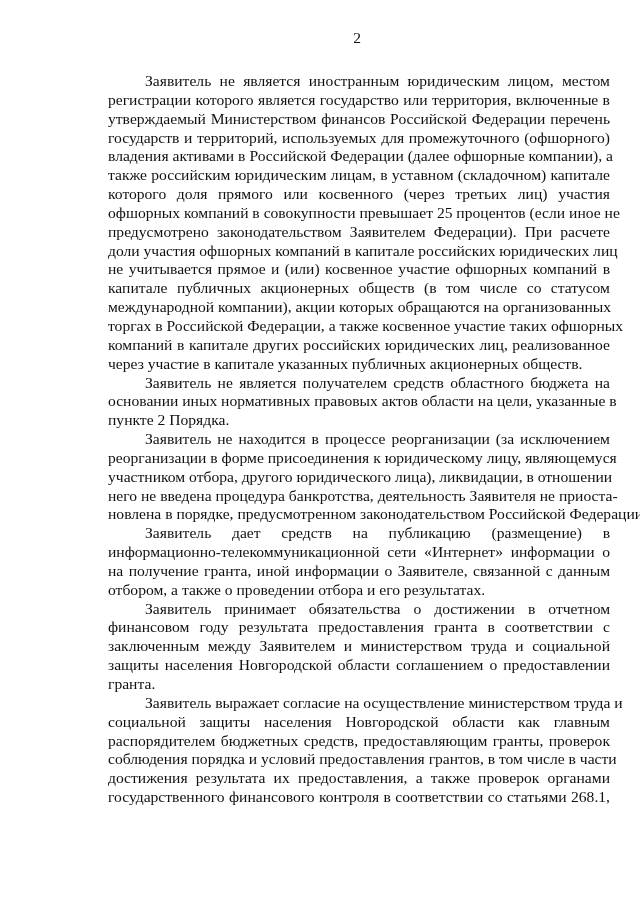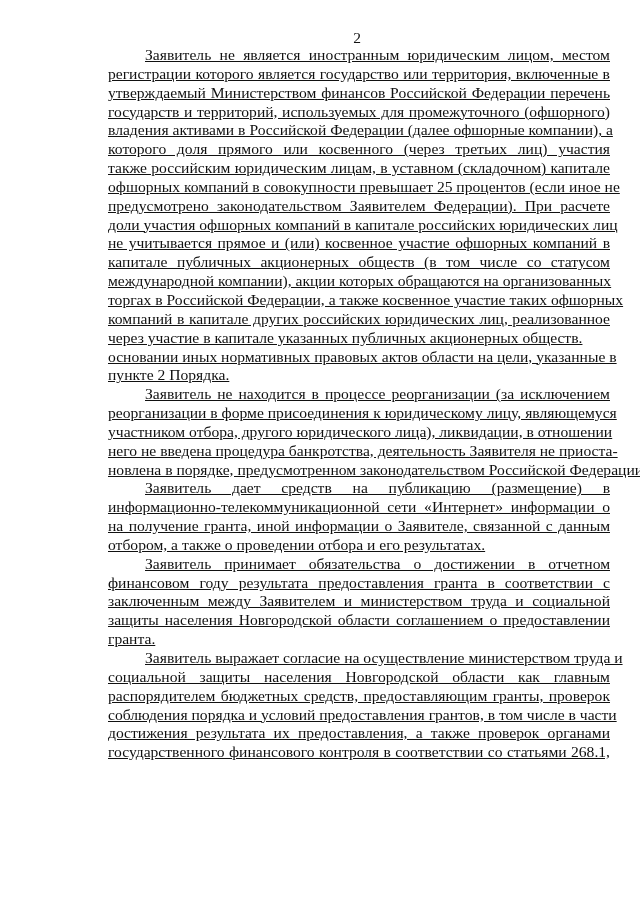--- a/index.html
+++ b/index.html
@@ -28,10 +28,9 @@
   }
   .body-text {
     position: absolute;
-    top: 46px;
+    top: 72px;
     left: 108px;
     width: 502px;
-    text-decoration: underline;
   }
   .line {
     display: block;

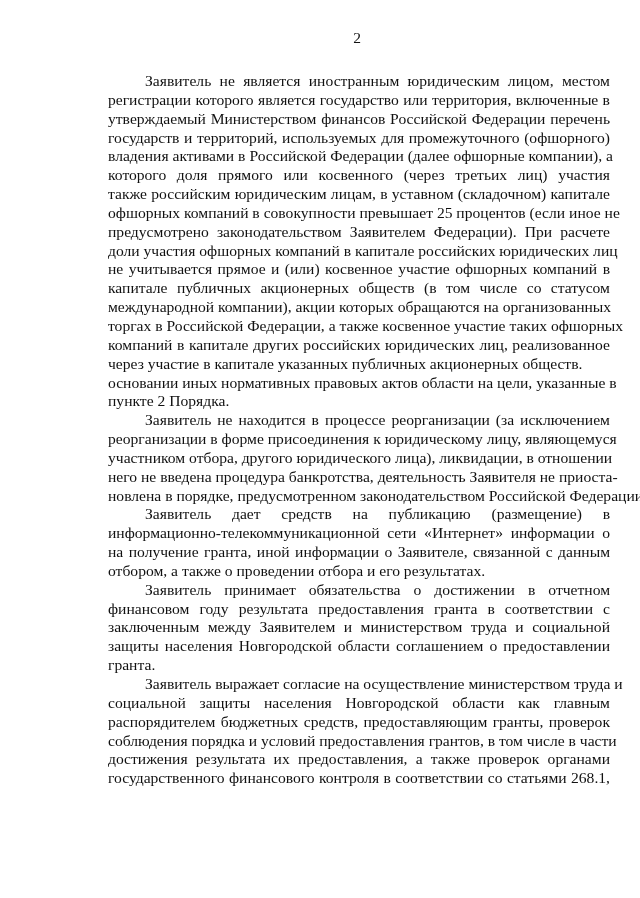--- a/index.html
+++ b/index.html
@@ -60,8 +60,8 @@
     <span class="line">утверждаемый Министерством финансов Российской Федерации перечень</span>
     <span class="line">государств и территорий, используемых для промежуточного (офшорного)</span>
     <span class="line">владения активами в Российской Федерации (далее офшорные компании), а</span>
+    <span class="line">также российским юридическим лицам, в уставном (складочном) капитале</span>
     <span class="line">которого доля прямого или косвенного (через третьих лиц) участия</span>
-    <span class="line">также российским юридическим лицам, в уставном (складочном) капитале</span>
     <span class="line">офшорных компаний в совокупности превышает 25 процентов (если иное не</span>
     <span class="line">предусмотрено законодательством Заявителем Федерации). При расчете</span>
     <span class="line">доли участия офшорных компаний в капитале российских юридических лиц</span>

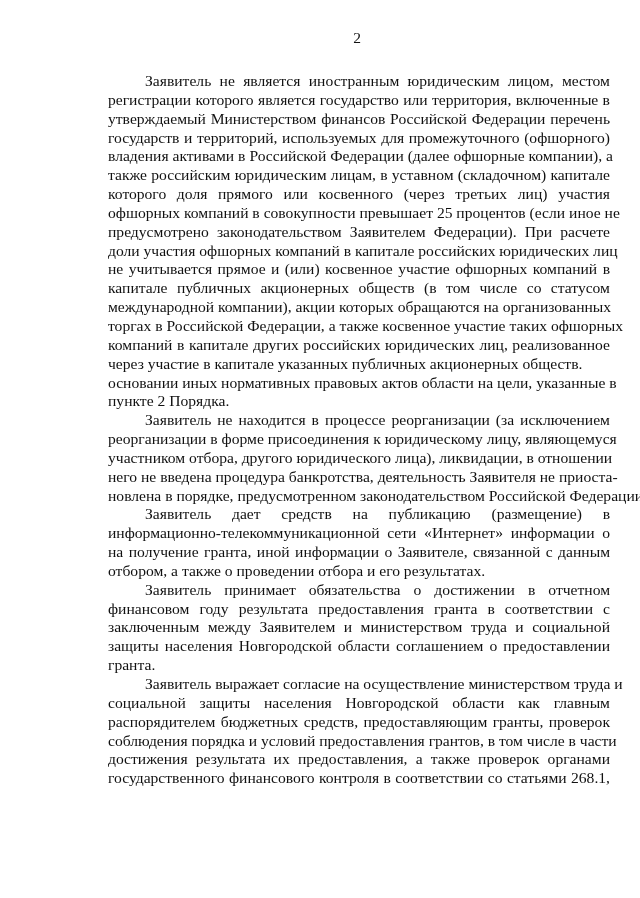--- a/index.html
+++ b/index.html
@@ -74,6 +74,7 @@
   </div>
 
   <div class="para-block">
+    <span class="line first">Заявитель не является получателем средств областного бюджета на</span>
     <span class="line">основании иных нормативных правовых актов области на цели, указанные в</span>
     <span class="line last">пункте 2 Порядка.</span>
   </div>

